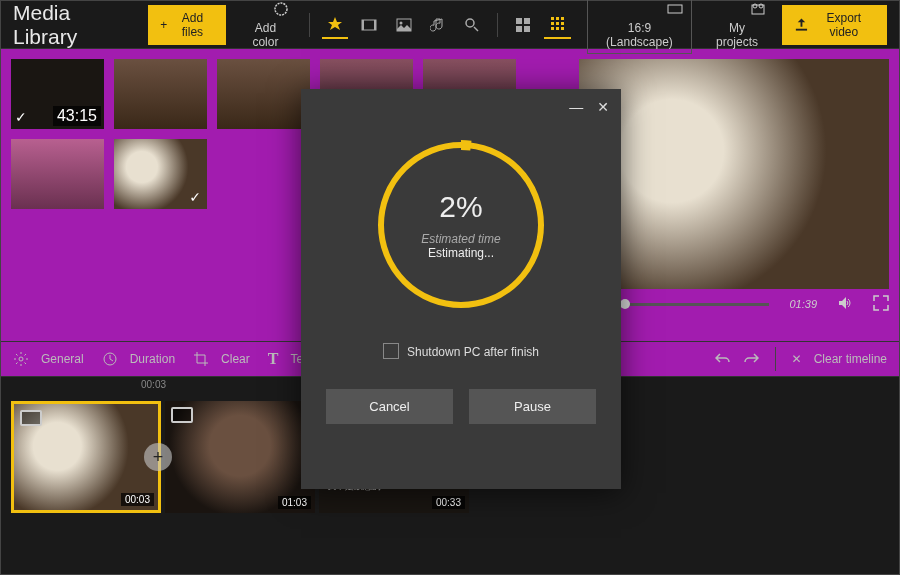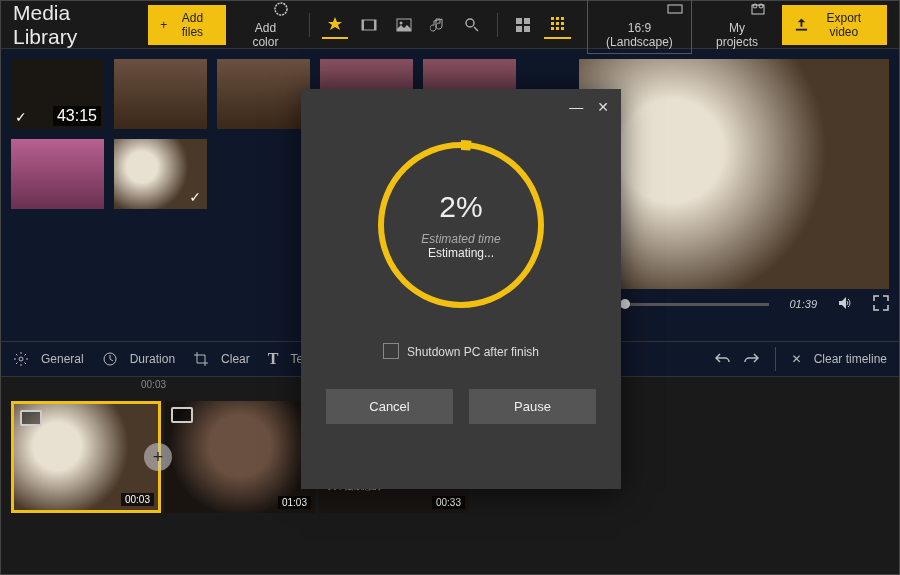--- a/index.html
+++ b/index.html
@@ -4,7 +4,7 @@
 <style>
 * { margin: 0; padding: 0; box-sizing: border-box; font-family: Arial, sans-serif; }
 body { background: #000; width: 900px; height: 575px; overflow: hidden; position: relative; }
-.app { width: 900px; height: 575px; background: #0f172a; position: relative; border: 1px solid #444; }
+.app { width: 900px; height: 575px; background: #a21caf; position: relative; border: 1px solid #444; }
 
 
 .toolbar { height: 48px; background: #1a1a1a; display: flex; align-items: center; padding: 0 12px; gap: 8px; border-bottom: 1px solid #333; }

